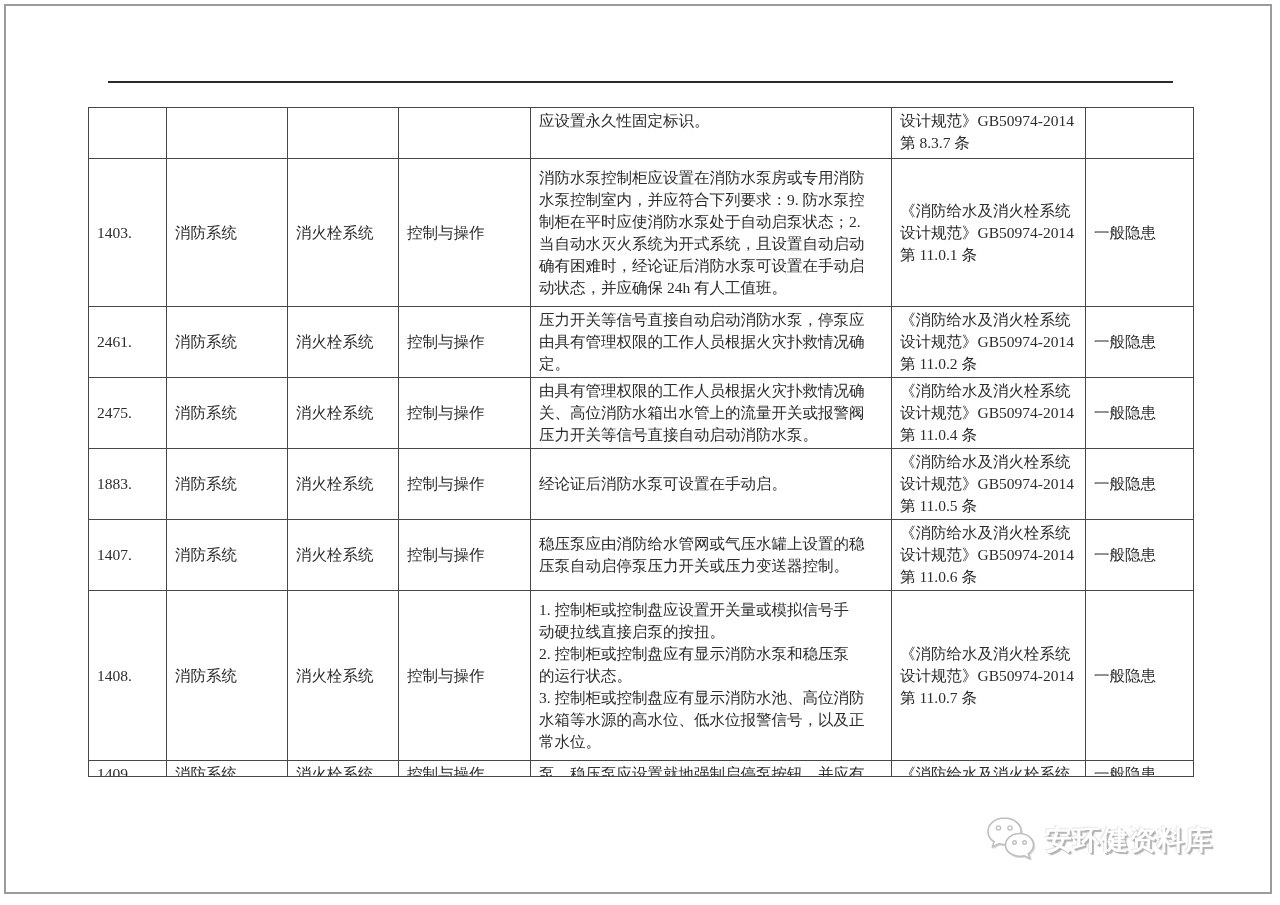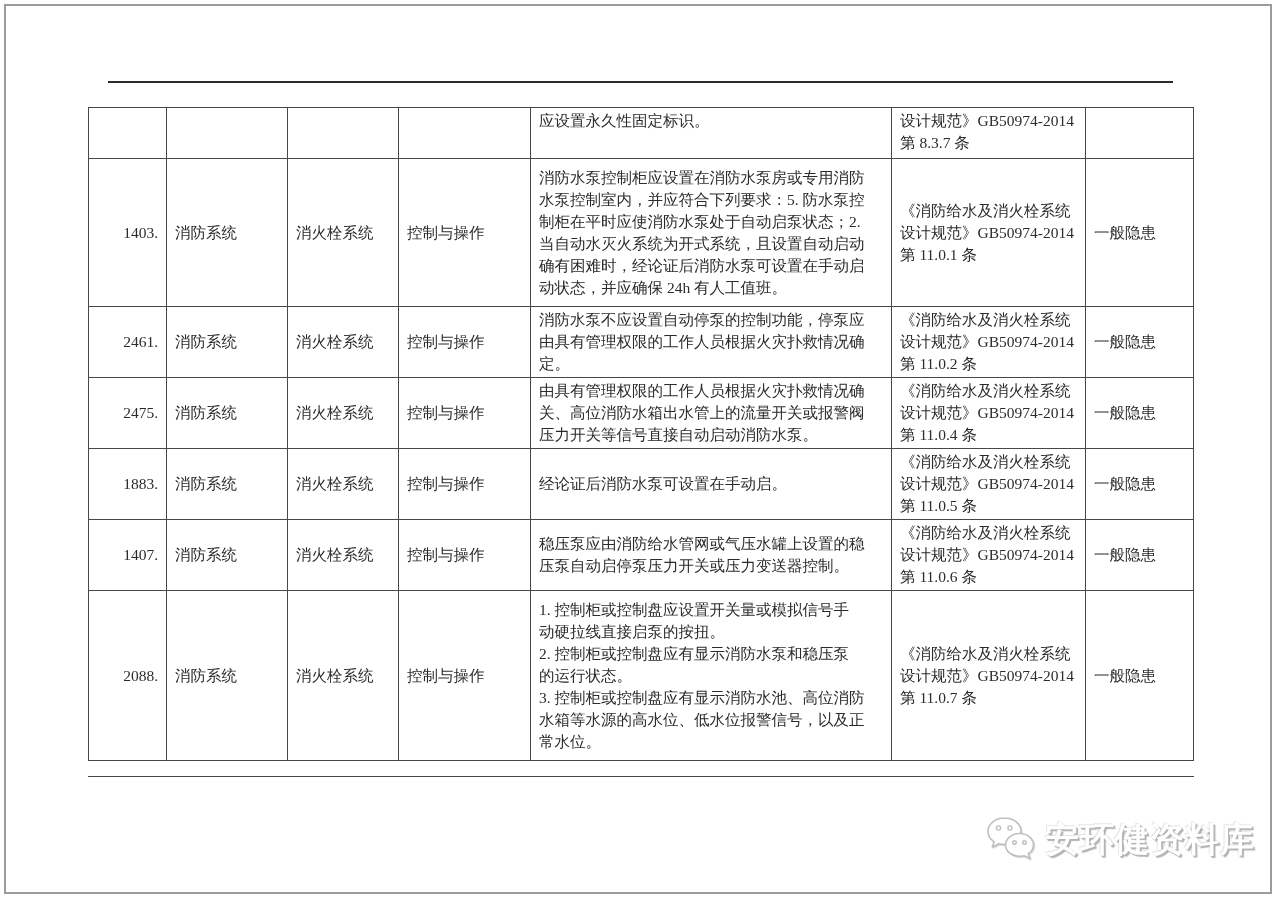--- a/index.html
+++ b/index.html
@@ -79,7 +79,7 @@
         <td>消火栓系统</td>
         <td>控制与操作</td>
         <td>消防水泵控制柜应设置在消防水泵房或专用消防
-水泵控制室内，并应符合下列要求：5. 防水泵控
+水泵控制室内，并应符合下列要求：9. 防水泵控
 制柜在平时应使消防水泵处于自动启泵状态；2.
 当自动水灭火系统为开式系统，且设置自动启动
 确有困难时，经论证后消防水泵可设置在手动启

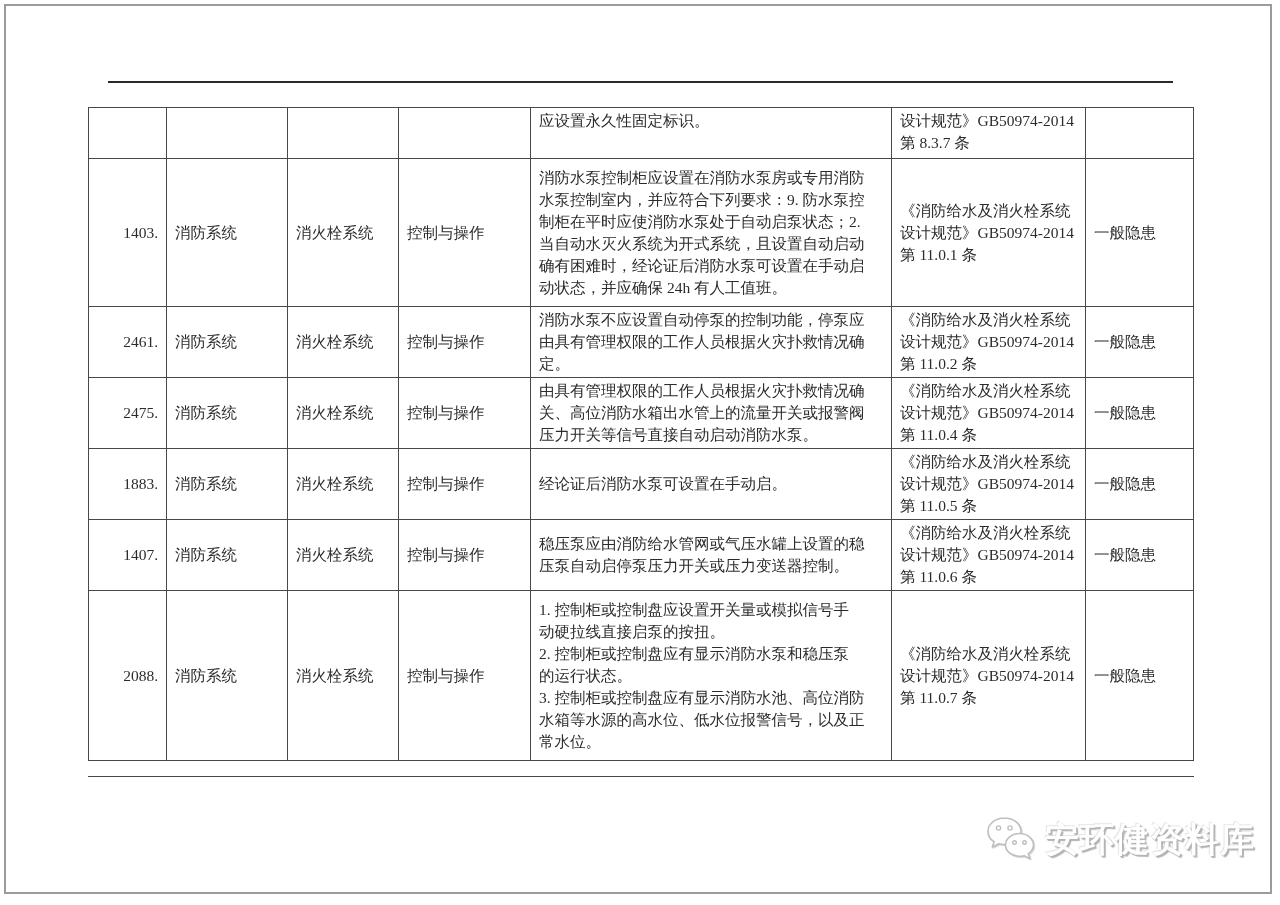--- a/index.html
+++ b/index.html
@@ -31,7 +31,7 @@
     word-break:break-all;
   }
   tr.valign-top td{vertical-align:top;}
-  td.col-seq{padding-left:7px;text-align:right;}
+  td.col-seq{padding-left:7px;}
   .watermark{
     position:absolute;left:986px;top:816px;display:flex;align-items:center;gap:9px;
     pointer-events:none;

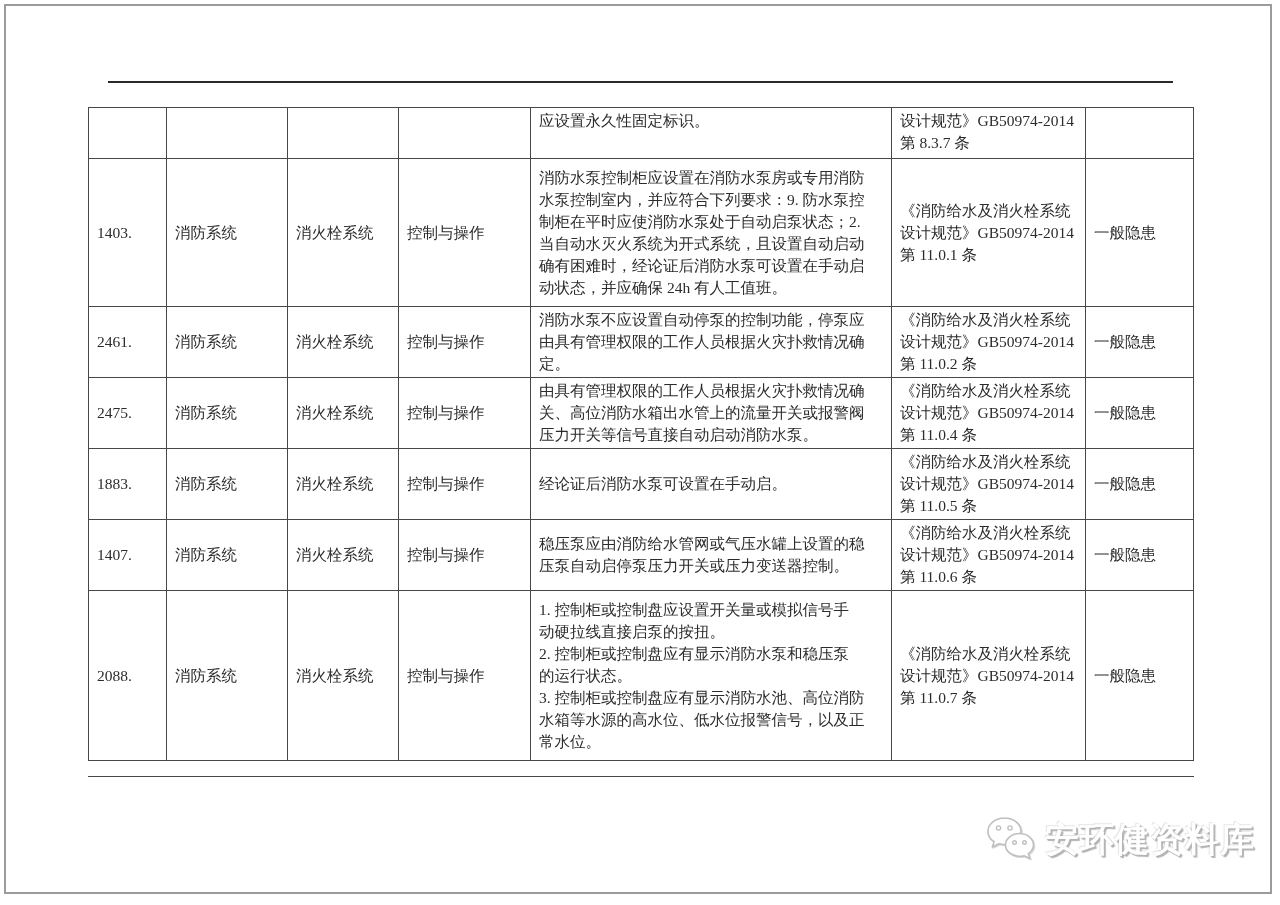--- a/index.html
+++ b/index.html
@@ -95,7 +95,7 @@
         <td>消防系统</td>
         <td>消火栓系统</td>
         <td>控制与操作</td>
-        <td>消防水泵不应设置自动停泵的控制功能，停泵应
+        <td>压力开关等信号直接自动启动消防水泵，停泵应
 由具有管理权限的工作人员根据火灾扑救情况确
 定。</td>
         <td>《消防给水及消火栓系统

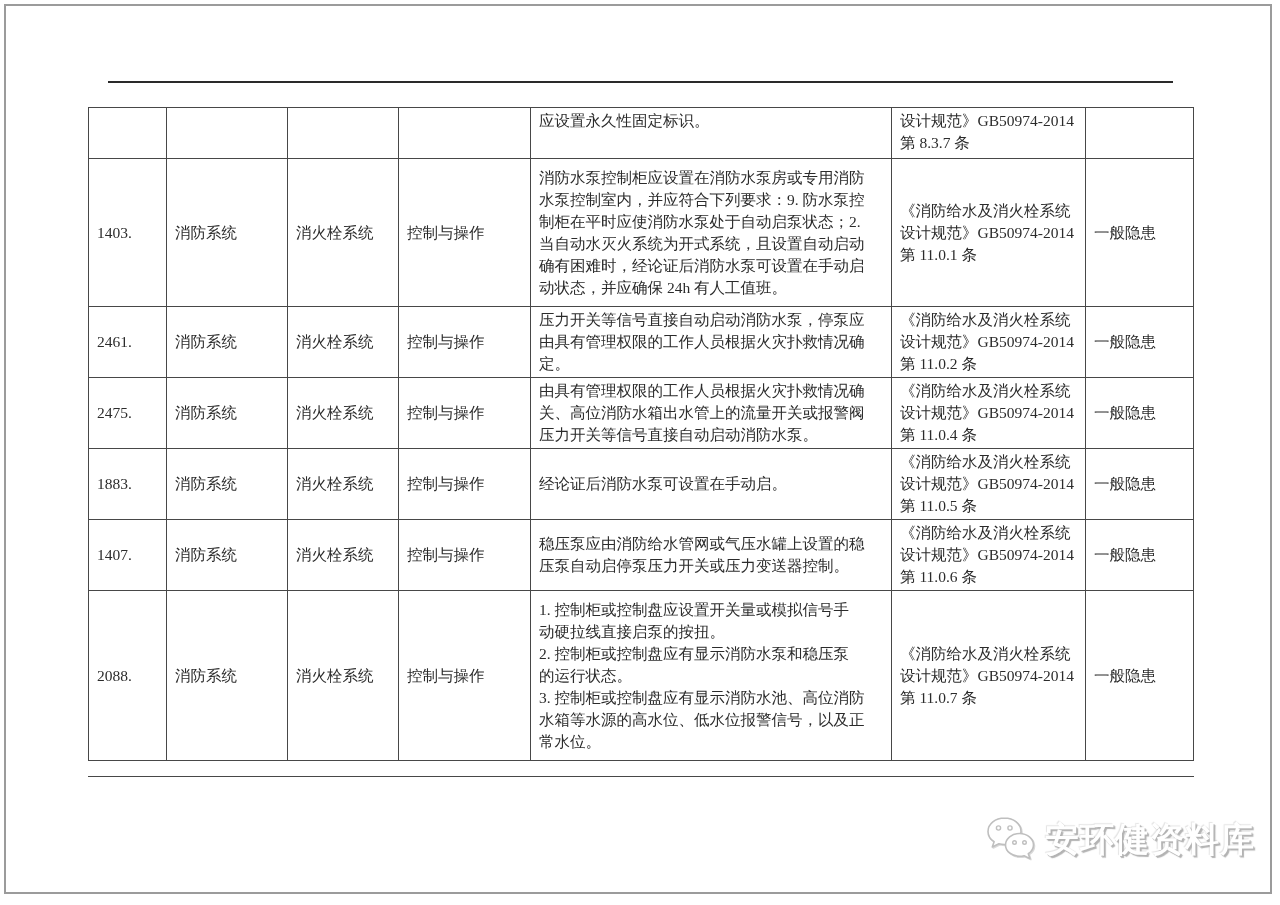--- a/index.html
+++ b/index.html
@@ -144,7 +144,7 @@
       </tr>
 
       <tr style="height:170px">
-        <td class="col-seq">2088.</td>
+        <td class="col-seq">1408.</td>
         <td>消防系统</td>
         <td>消火栓系统</td>
         <td>控制与操作</td>

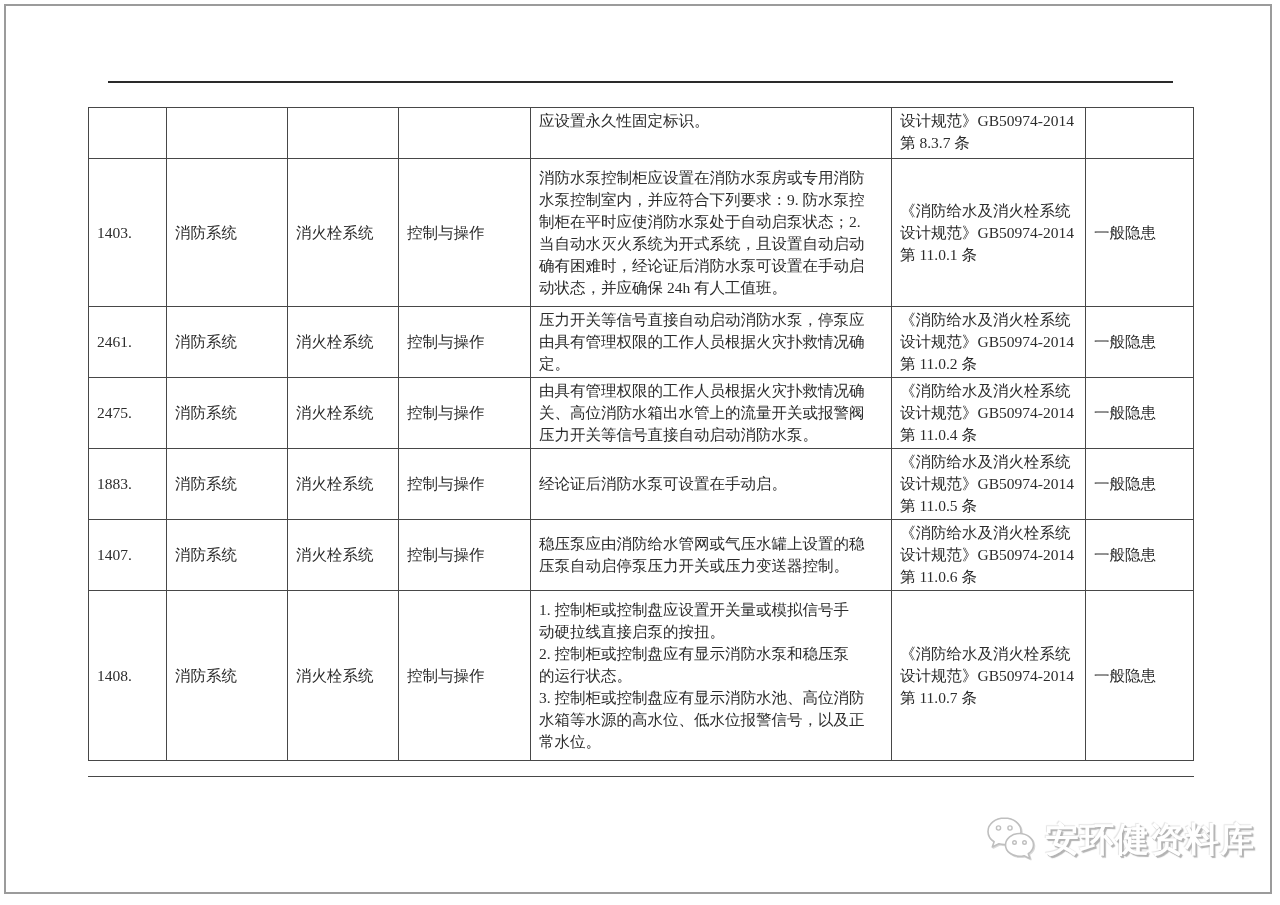--- a/index.html
+++ b/index.html
@@ -161,6 +161,15 @@
         <td>一般隐患</td>
       </tr>
 
+      <tr style="height:21px" class="valign-top">
+        <td class="col-seq">1409.</td>
+        <td>消防系统</td>
+        <td>消火栓系统</td>
+        <td>控制与操作</td>
+        <td>泵、稳压泵应设置就地强制启停泵按钮，并应有</td>
+        <td>《消防给水及消火栓系统</td>
+        <td>一般隐患</td>
+      </tr>
     </tbody>
   </table>
 </div>

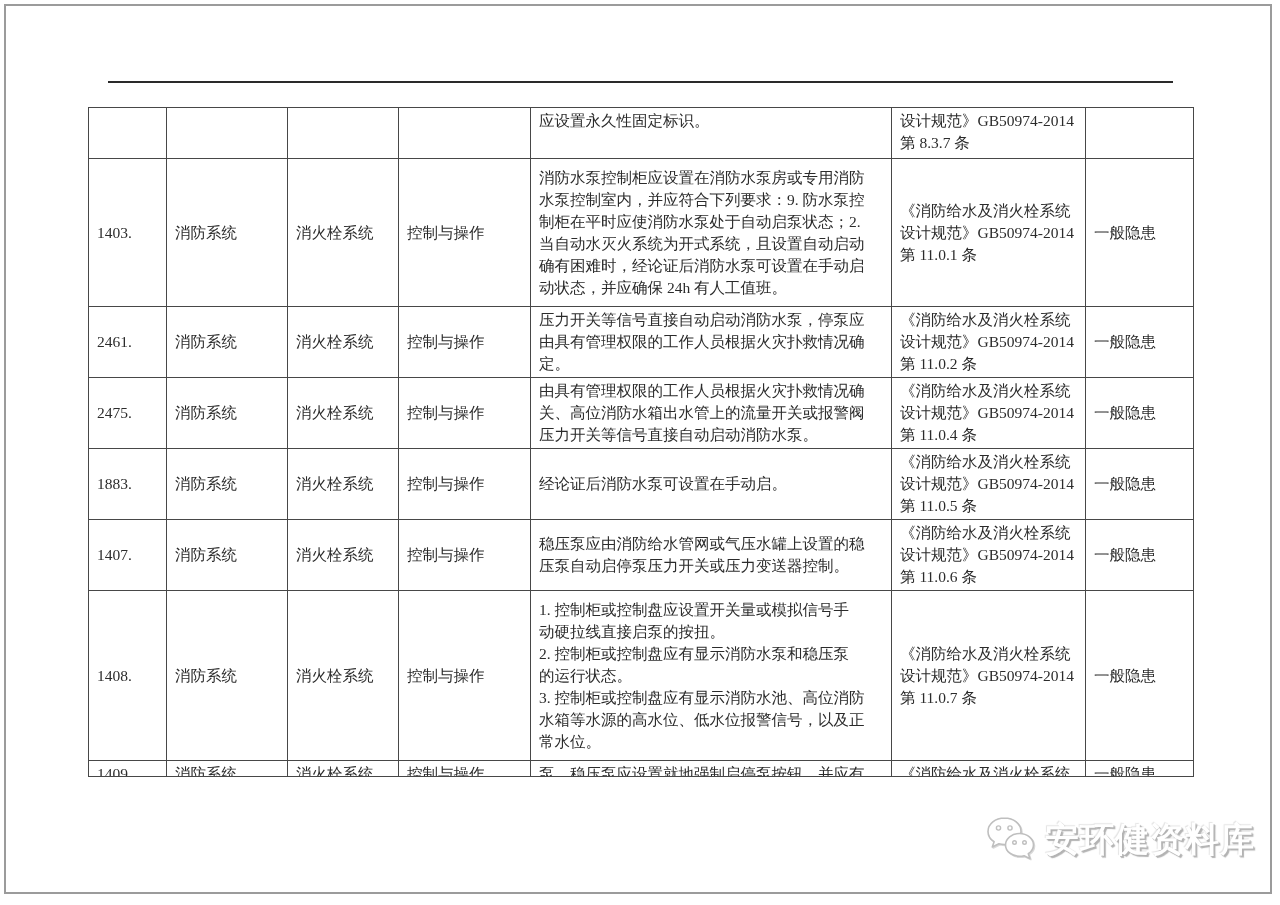--- a/index.html
+++ b/index.html
@@ -38,7 +38,7 @@
   }
   .watermark-text{
     font-family:Liberation Serif, serif;
-    font-size:34px;font-weight:700;letter-spacing:1px;
+    font-size:27px;font-weight:700;letter-spacing:1px;
     color:#ffffff;
     text-shadow:2px 2px 1px #b3b3b3, -1px -1px 1px #e4e4e4, 1px 1px 0 #c6c6c6;
   }

